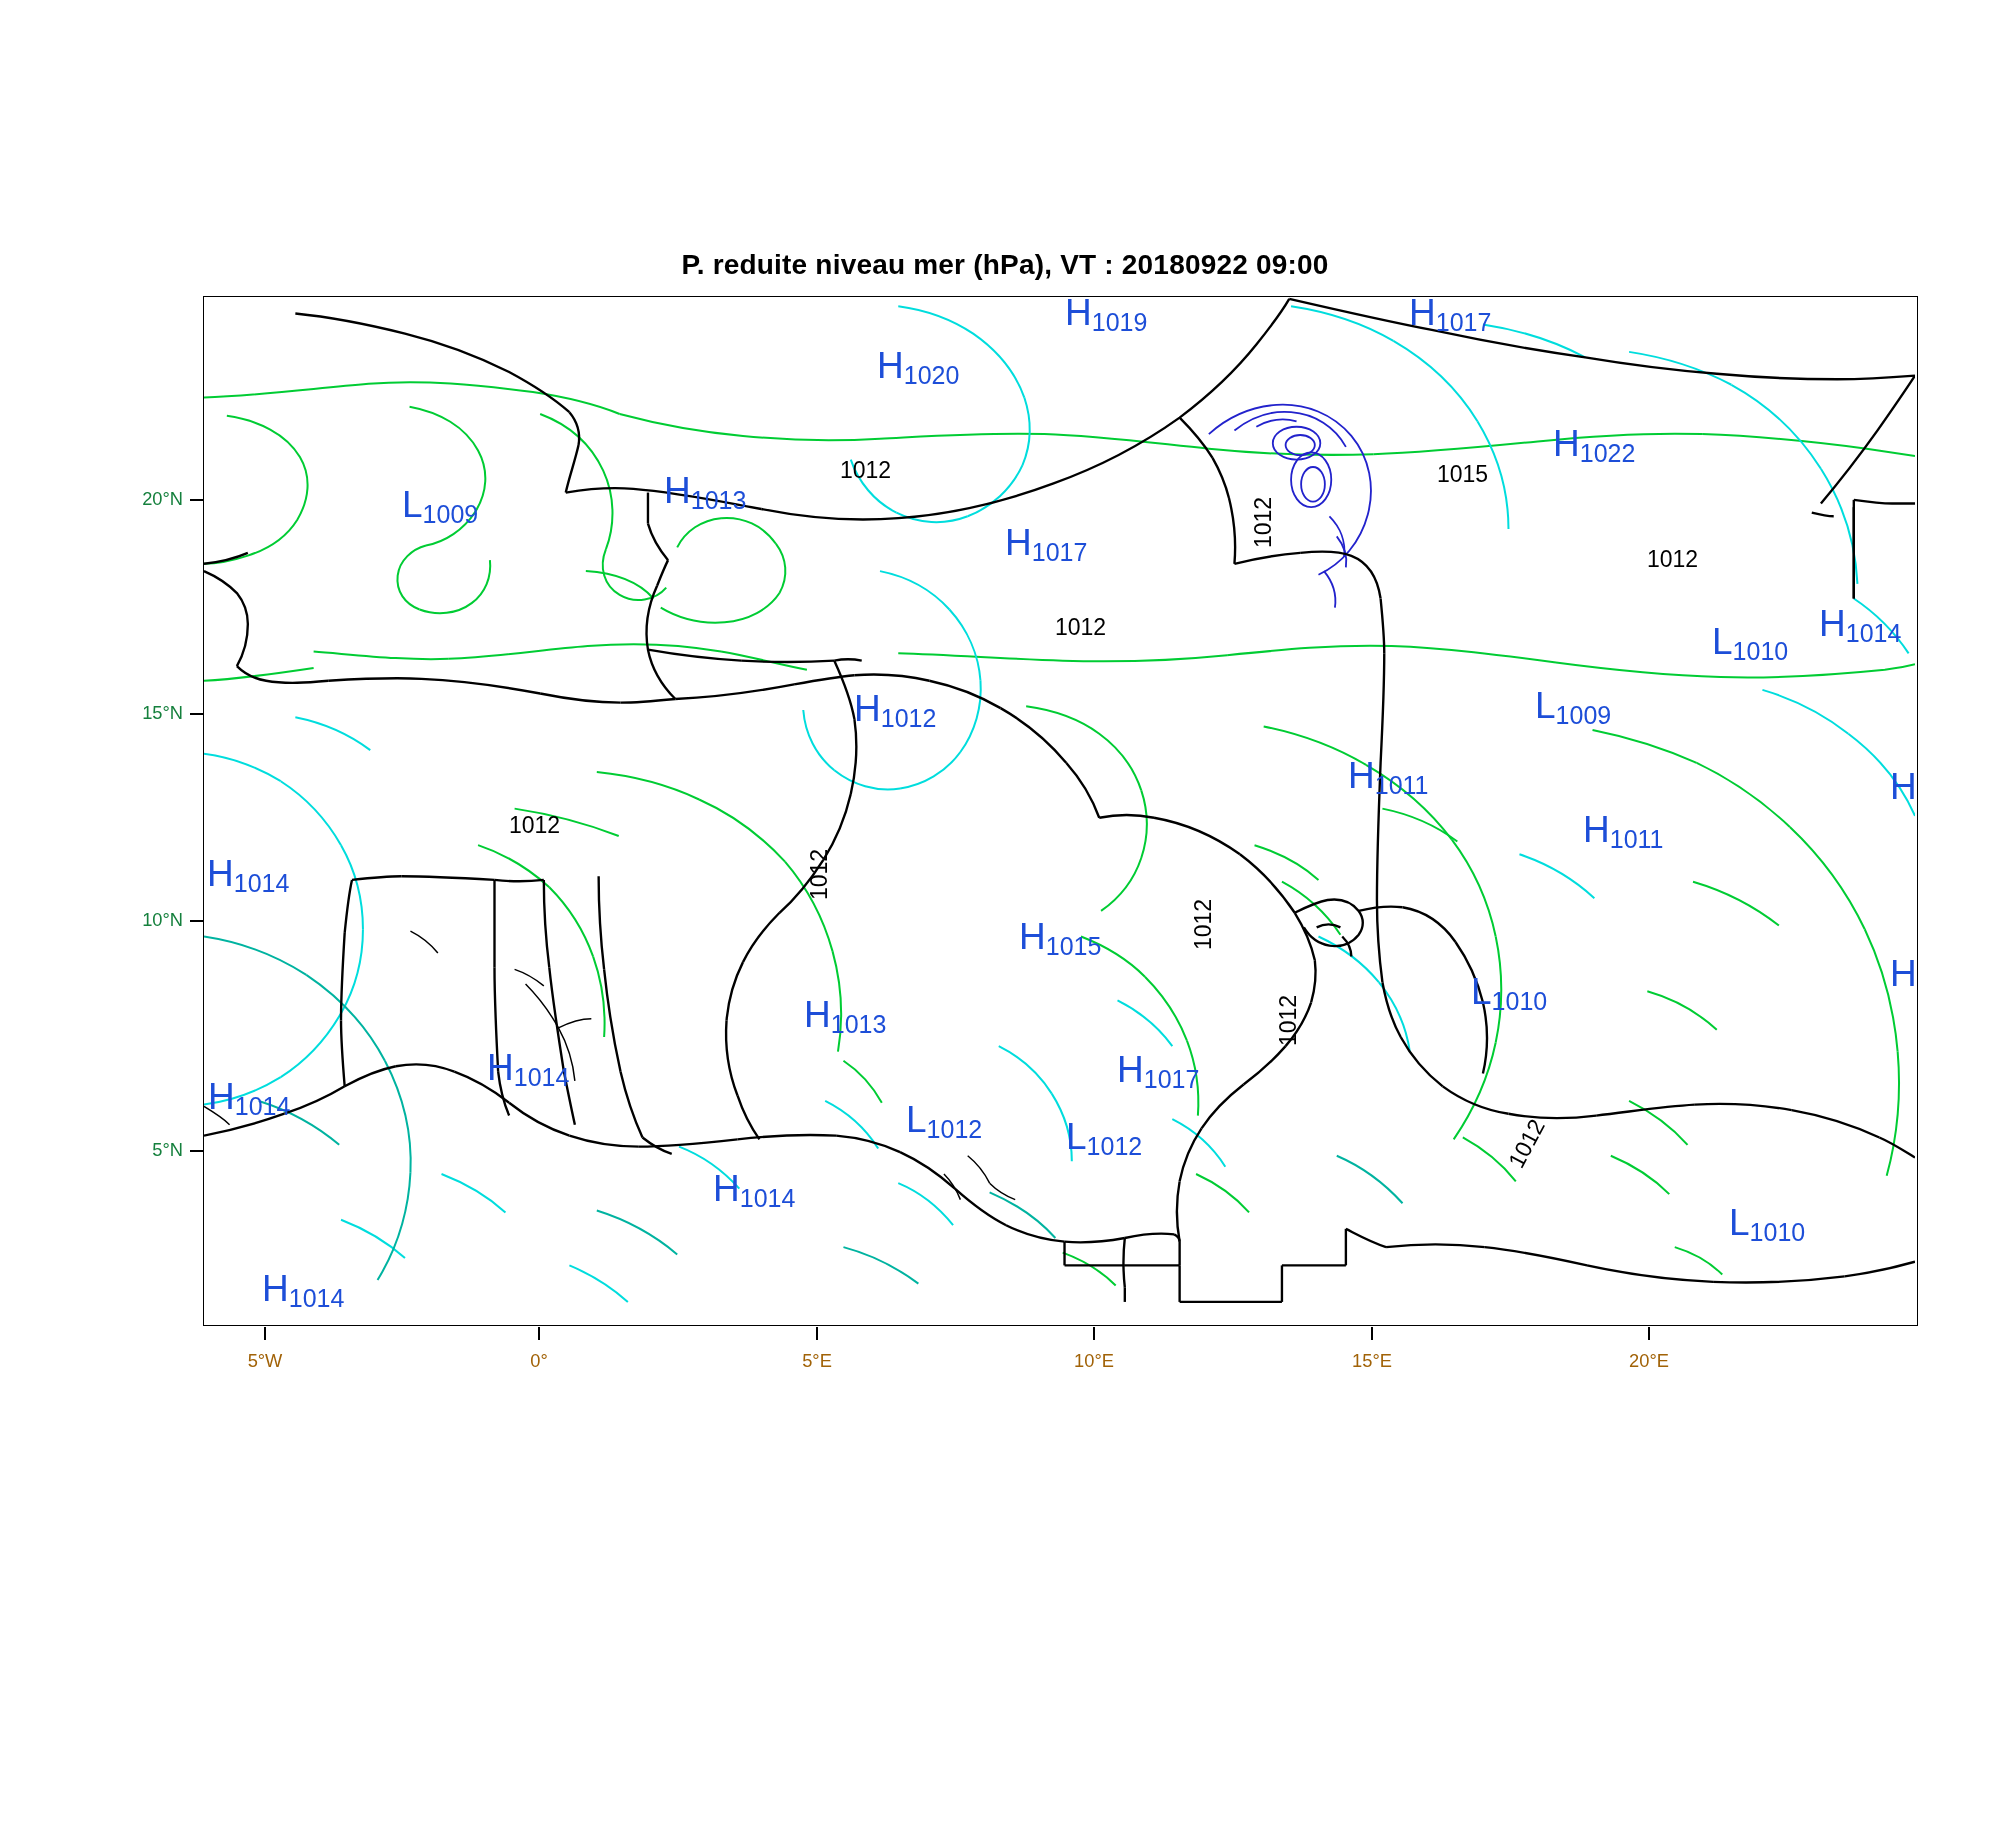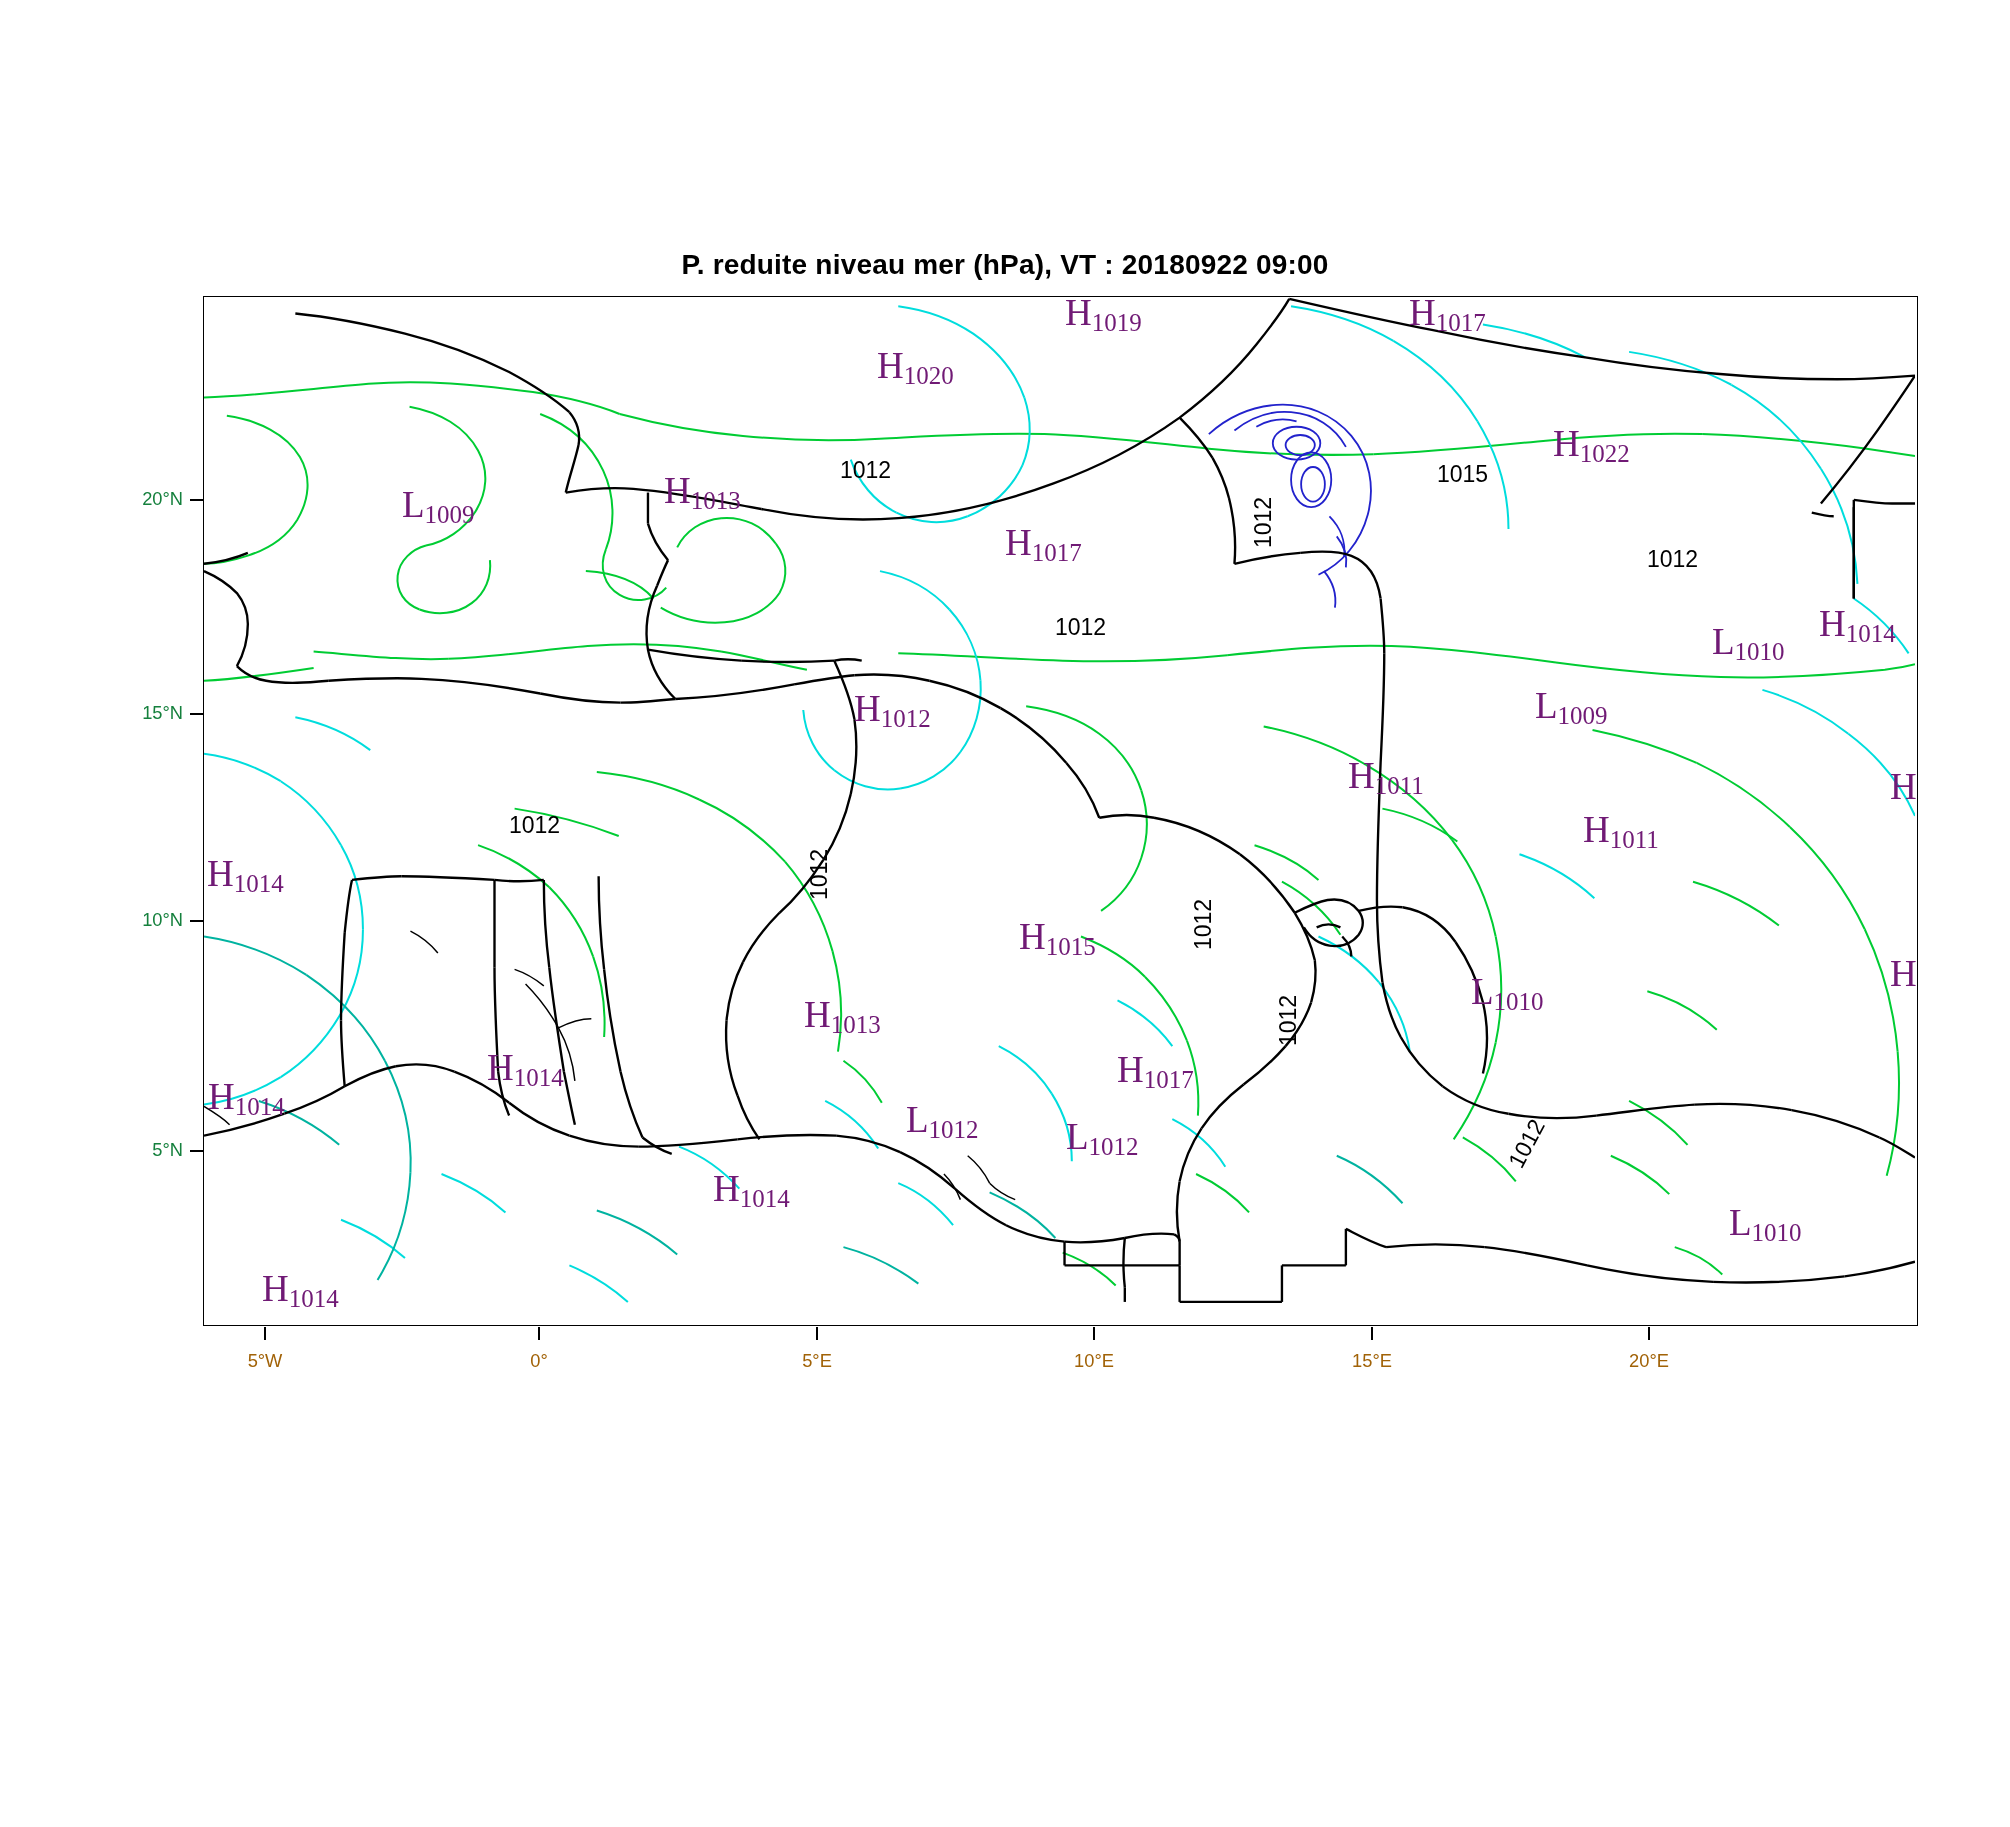--- a/index.html
+++ b/index.html
@@ -77,9 +77,8 @@
   .hl-marker {
     position: absolute;
     white-space: nowrap;
-    color: #701a75;
+    color: #1d4ed8;
     line-height: 1;
-    font-family: Liberation Serif, serif;
   }
   .hl-letter {
     font-size: 37px;

